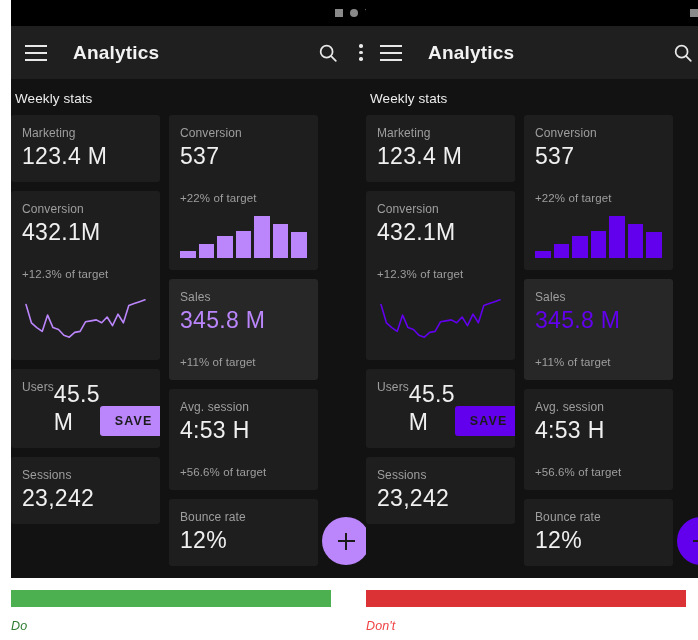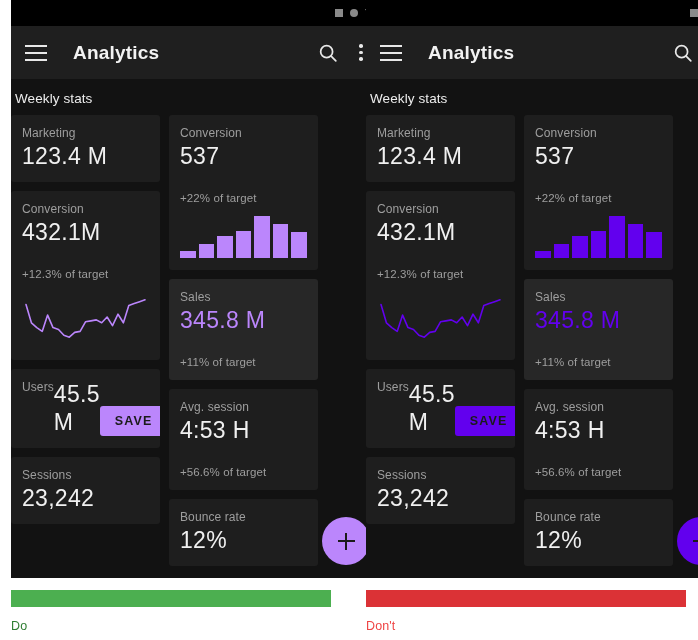--- a/index.html
+++ b/index.html
@@ -116,7 +116,7 @@
 
   
   .rule { height: 17px; margin-top: 12px; }
-  .caption { font-size: 12.5px; margin-top: 12px; letter-spacing: .1px; }
+  .caption { font-size: 12.5px; margin-top: 12px; letter-spacing: .1px; font-style: italic; }
 </style>
 </head>
 <body>

